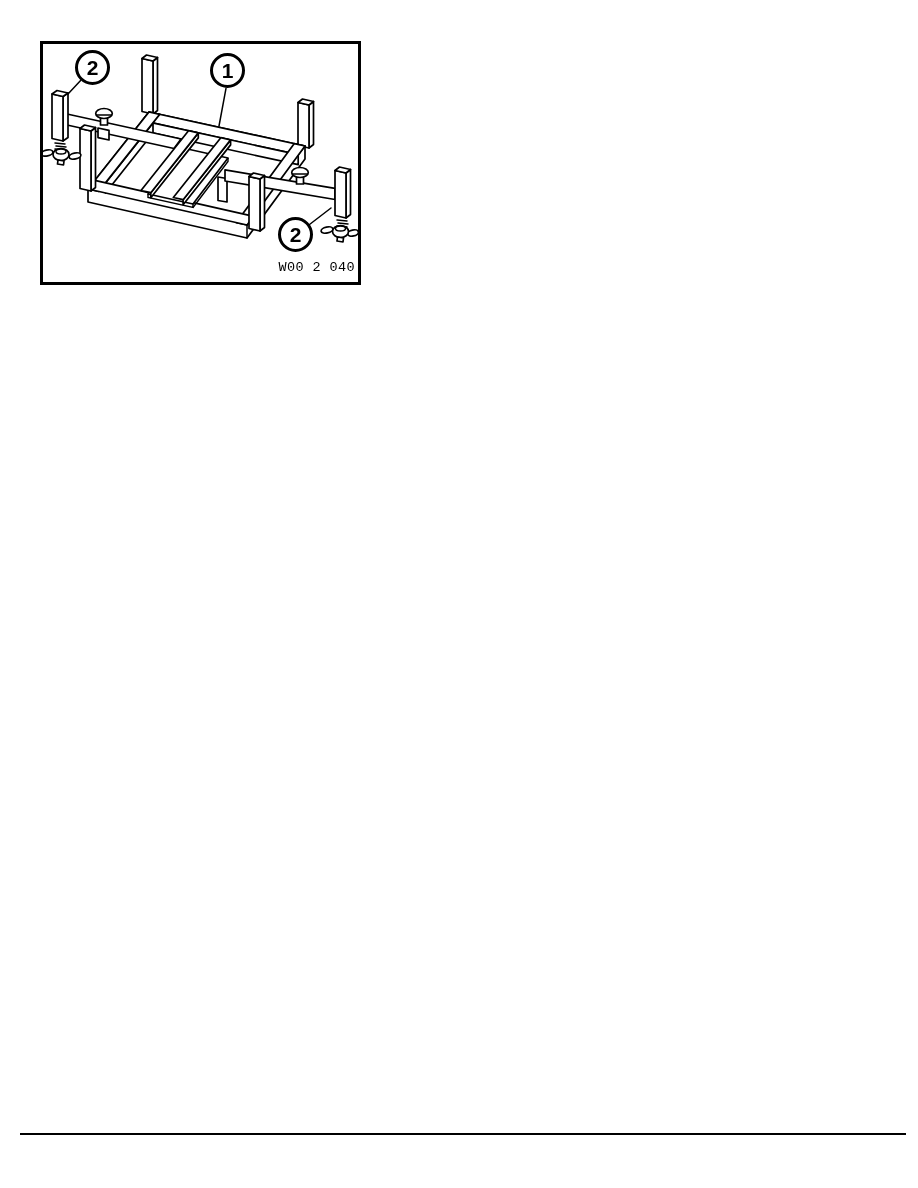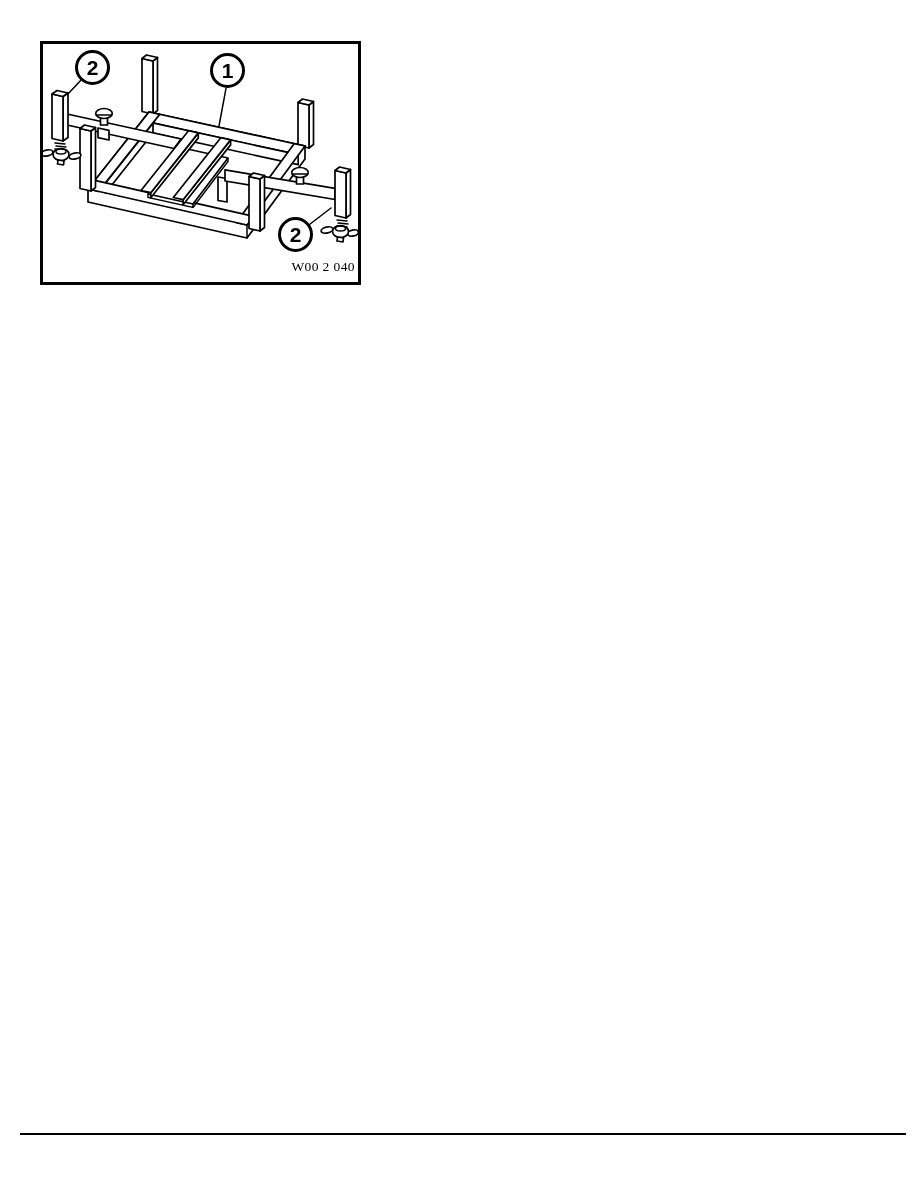--- a/index.html
+++ b/index.html
@@ -39,7 +39,7 @@
     right: 3px; bottom: 7px;
     font-size: 13.5px;
     letter-spacing: 0.4px;
-    font-family: Liberation Serif, serif;
+    font-family: Liberation Mono, monospace;
   }
   .footer-rule {
     position: absolute;

